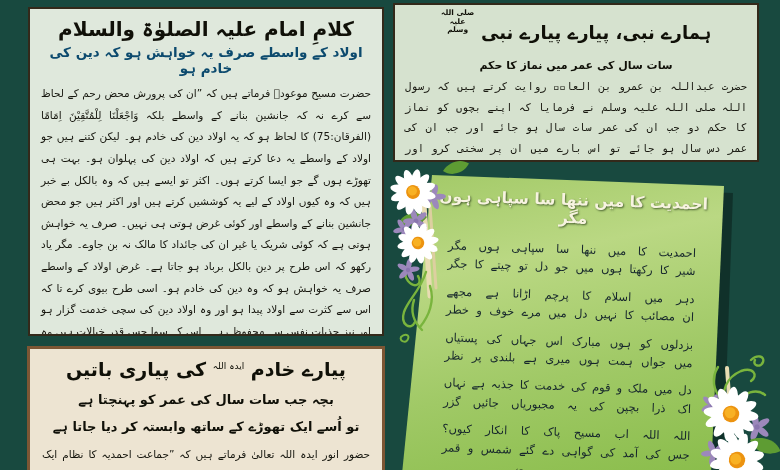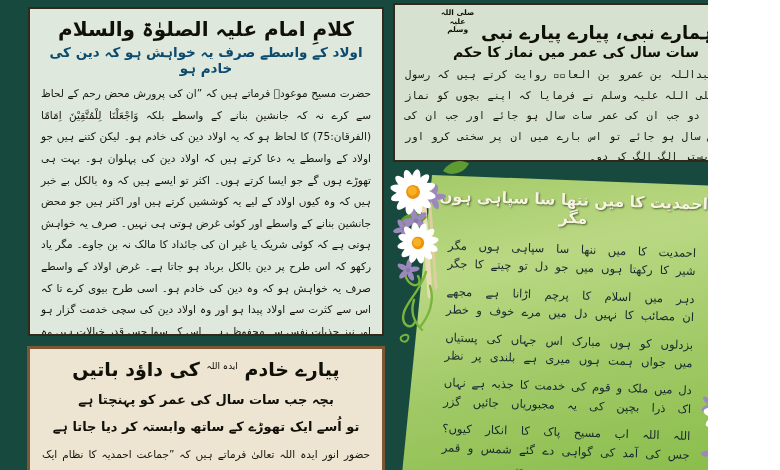--- a/index.html
+++ b/index.html
@@ -4,7 +4,7 @@
 <style>
   html,body{margin:0;padding:0;}
   #canvas{
-    position:relative;width:708px;height:470px;overflow:hidden;
+    position:relative;width:780px;height:470px;overflow:hidden;
     background:#18493f;
     font-family:"DejaVu Sans",sans-serif;
   }

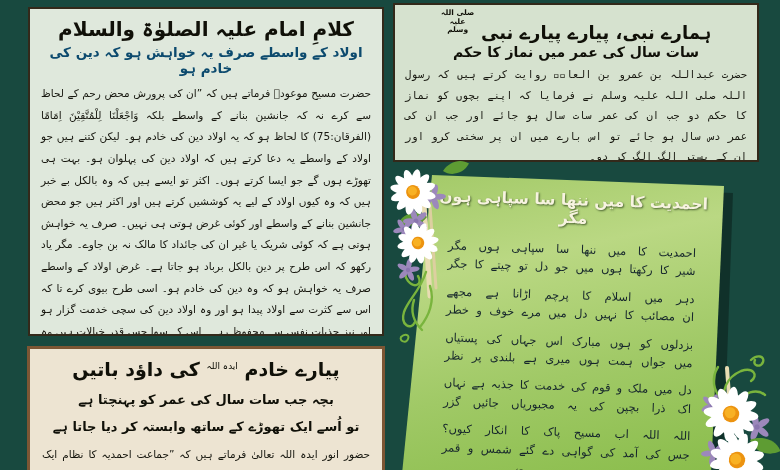--- a/index.html
+++ b/index.html
@@ -26,7 +26,7 @@
   #box-malfoozat .bx-sub{font-size:13.5px;font-weight:bold;text-align:center;margin:3px 0 7px;color:#0c4a6e;}
   #box-malfoozat .bx-body{font-size:10.5px;line-height:2.06;text-align:justify;color:#17170f;margin:0;}
   .cite{font-size:8.5px;color:#23231a;}
-  #box-hadith .bx-title{font-size:18px;margin:3px 0 1px;}
+  #box-hadith .bx-title{font-size:18px;margin:3px 0 16px;}
   .salut{font-size:7.5px;display:inline-block;width:34px;line-height:1.15;vertical-align:super;font-weight:bold;}
   #box-hadith .bx-sub{font-size:14px;font-weight:bold;text-align:center;margin:1px 0 5px;color:#101008;}
   #box-hadith .bx-body{font-size:10.5px;line-height:1.95;text-align:justify;color:#17170f;margin:0;font-family:Liberation Mono, monospace;}

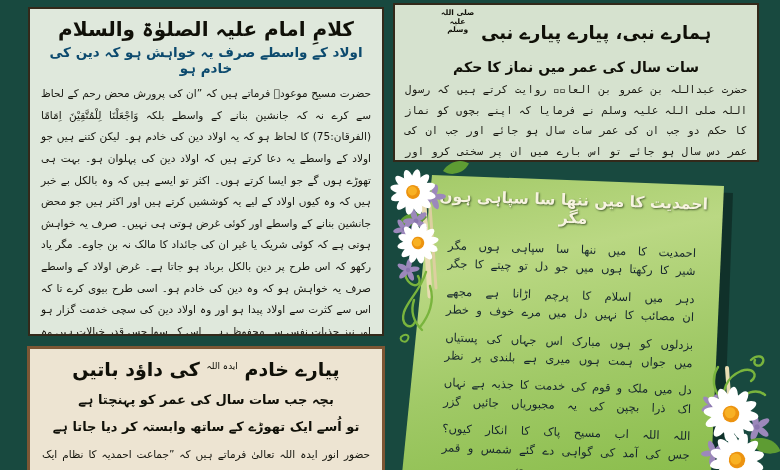--- a/index.html
+++ b/index.html
@@ -28,7 +28,7 @@
   .cite{font-size:8.5px;color:#23231a;}
   #box-hadith .bx-title{font-size:18px;margin:3px 0 16px;}
   .salut{font-size:7.5px;display:inline-block;width:34px;line-height:1.15;vertical-align:super;font-weight:bold;}
-  #box-hadith .bx-sub{font-size:14px;font-weight:bold;text-align:center;margin:1px 0 5px;color:#101008;}
+  #box-hadith .bx-sub{font-size:11px;font-weight:bold;text-align:center;margin:1px 0 5px;color:#101008;}
   #box-hadith .bx-body{font-size:10.5px;line-height:1.95;text-align:justify;color:#17170f;margin:0;font-family:Liberation Mono, monospace;}
   #box-hadith .cite-line{text-align:left;margin-top:3px;text-decoration:underline;}
   #box-huzoor .bx-title{font-size:19px;margin:7px 0 3px;}

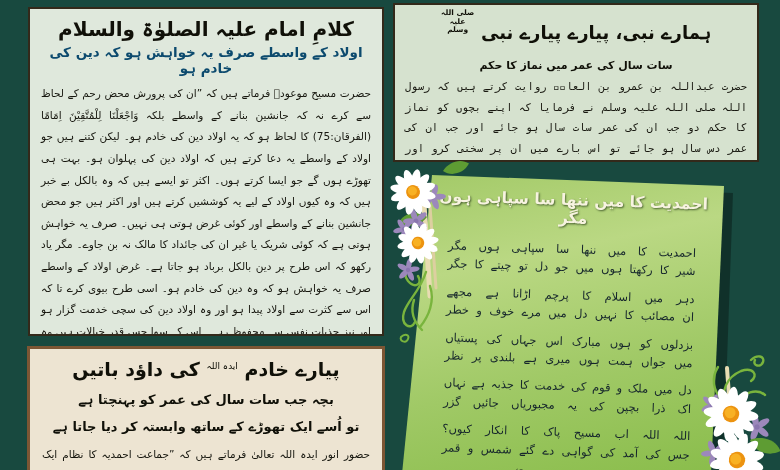--- a/index.html
+++ b/index.html
@@ -110,7 +110,7 @@
   </div>
 
   <div class="paperbox" id="box-huzoor">
-    <div class="bx-title"><span>پیارے خادم</span> <span class="small-hon">ایدہ اللہ</span> <span>کی داؤد باتیں</span></div>
+    <div class="bx-title"><span>پیارے خادم</span> <span class="small-hon">ایدہ اللہ</span> <span>کی پیاری باتیں</span></div>
     <div class="bx-sub">بچہ جب سات سال کی عمر کو پہنچتا ہے</div>
     <div class="bx-sub">تو اُسے ایک تھوڑے کے ساتھ وابستہ کر دیا جاتا ہے</div>
     <p class="bx-body">حضور انور ایدہ اللہ تعالیٰ فرماتے ہیں کہ ”جماعت احمدیہ کا نظام ایک ایسا نظام ہے جو بچپن سے لے کر</p>

